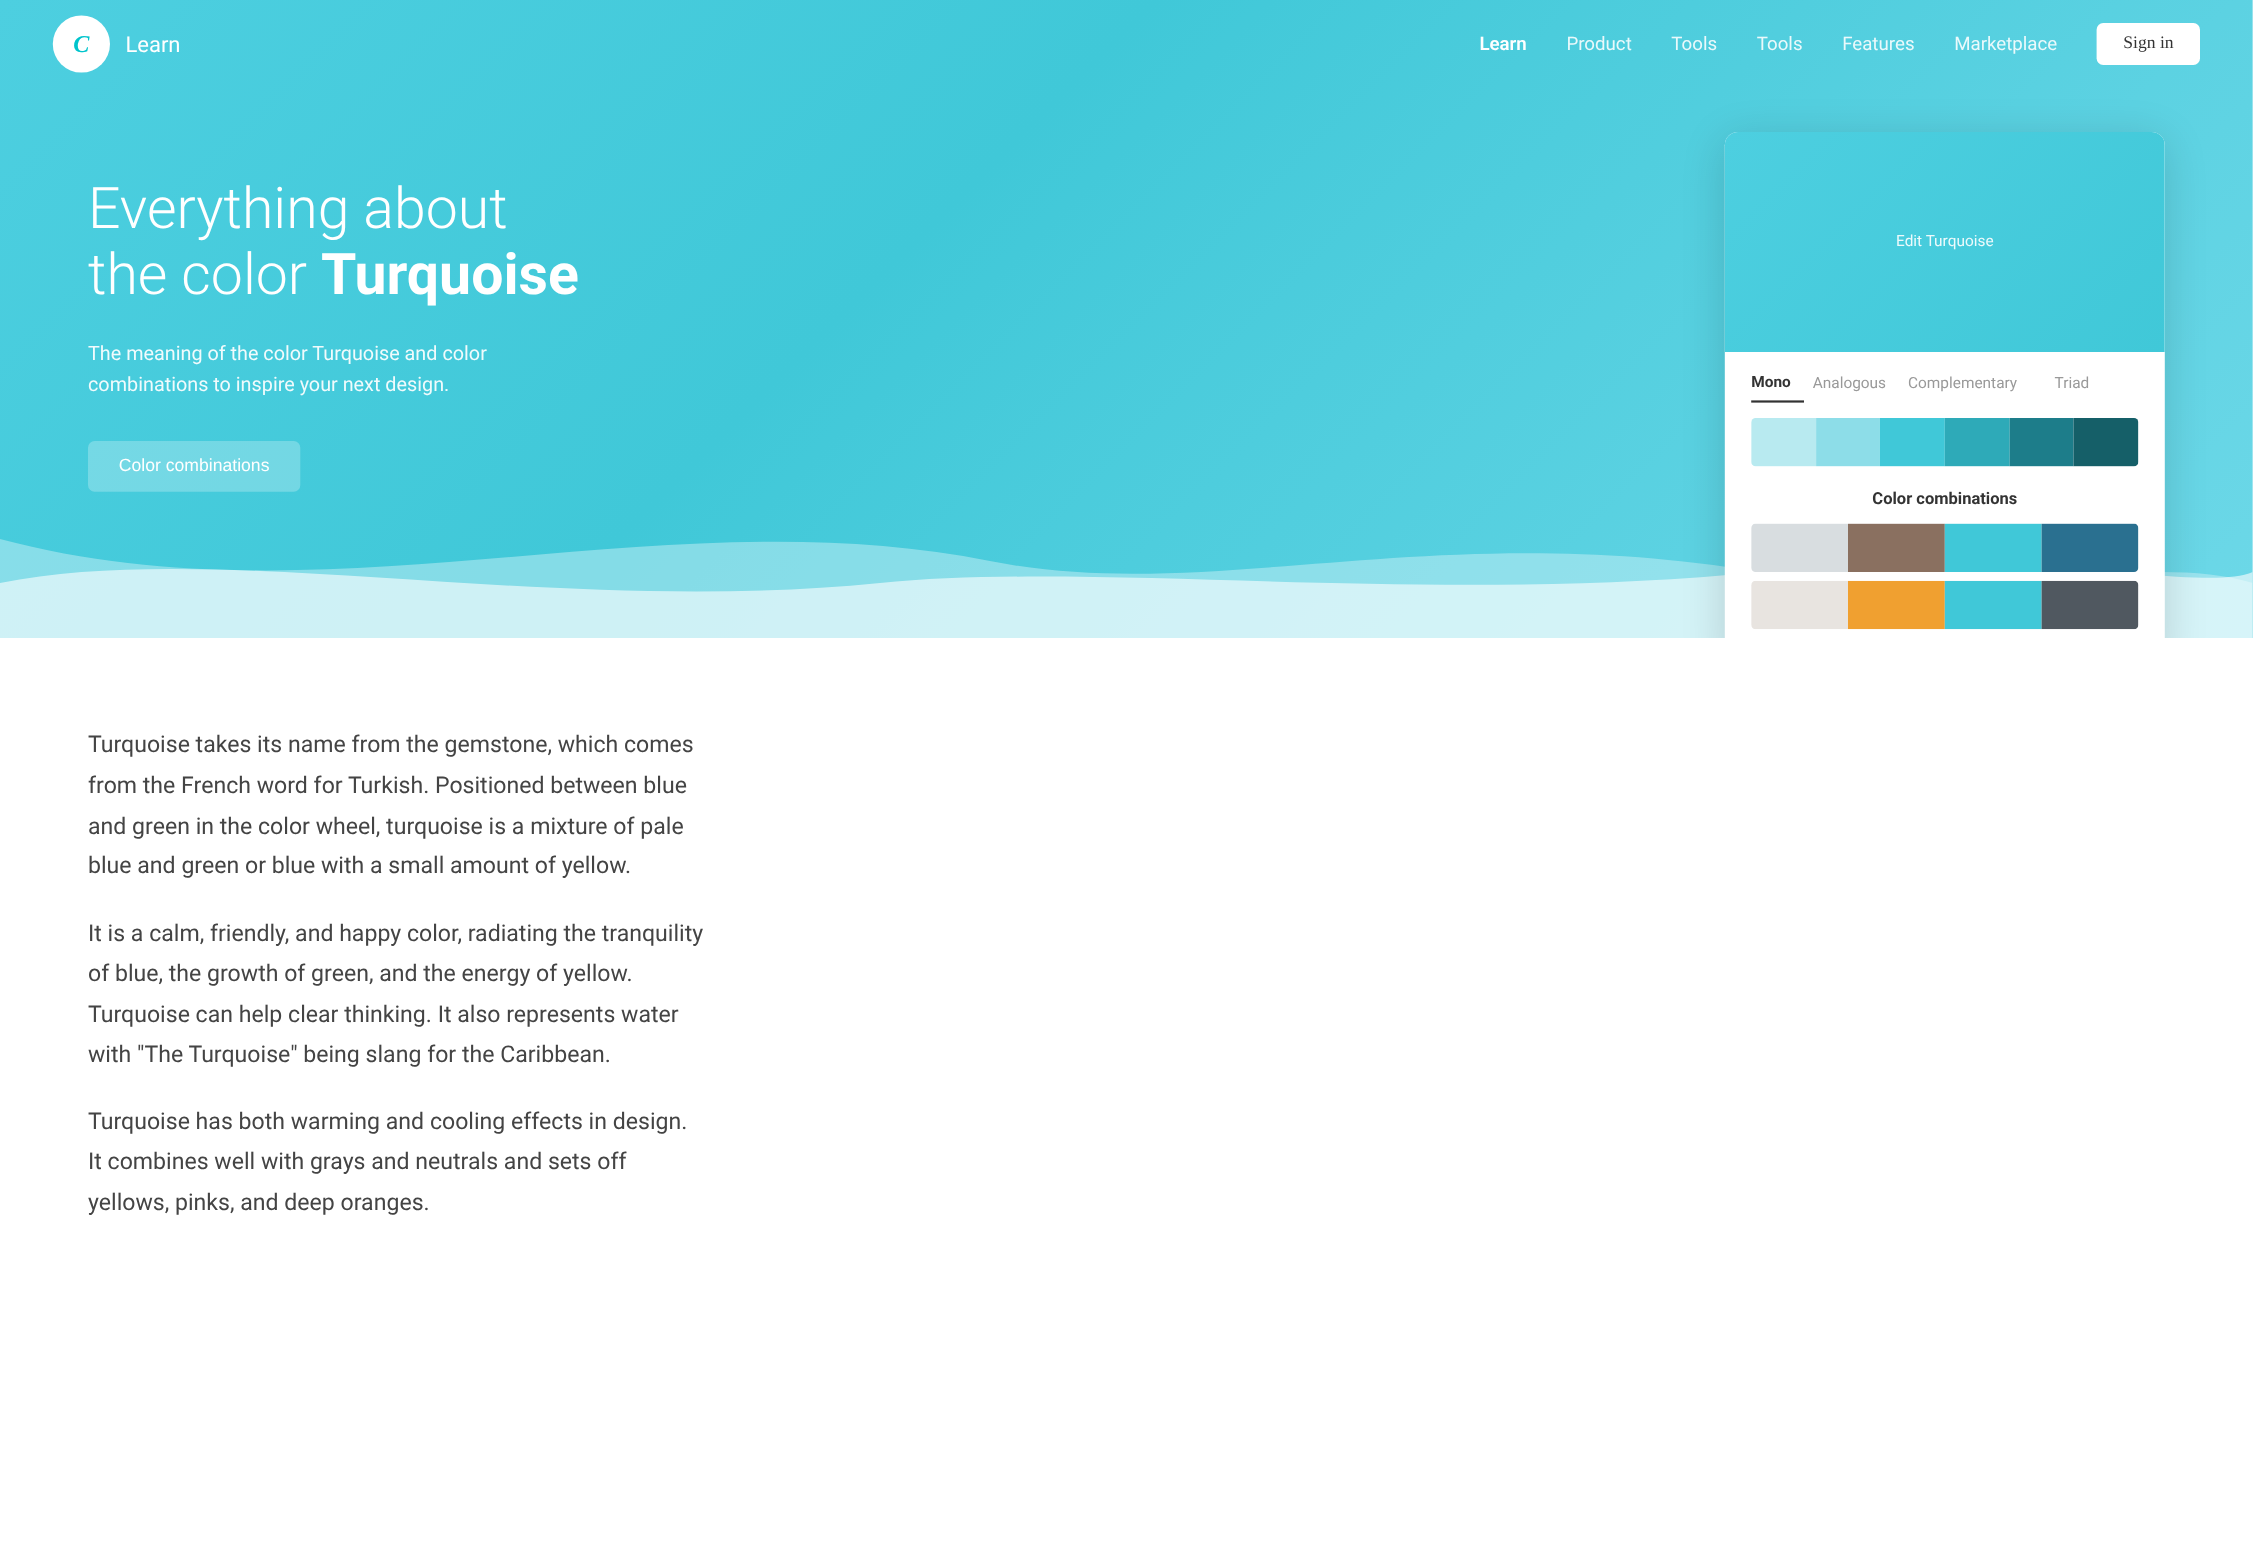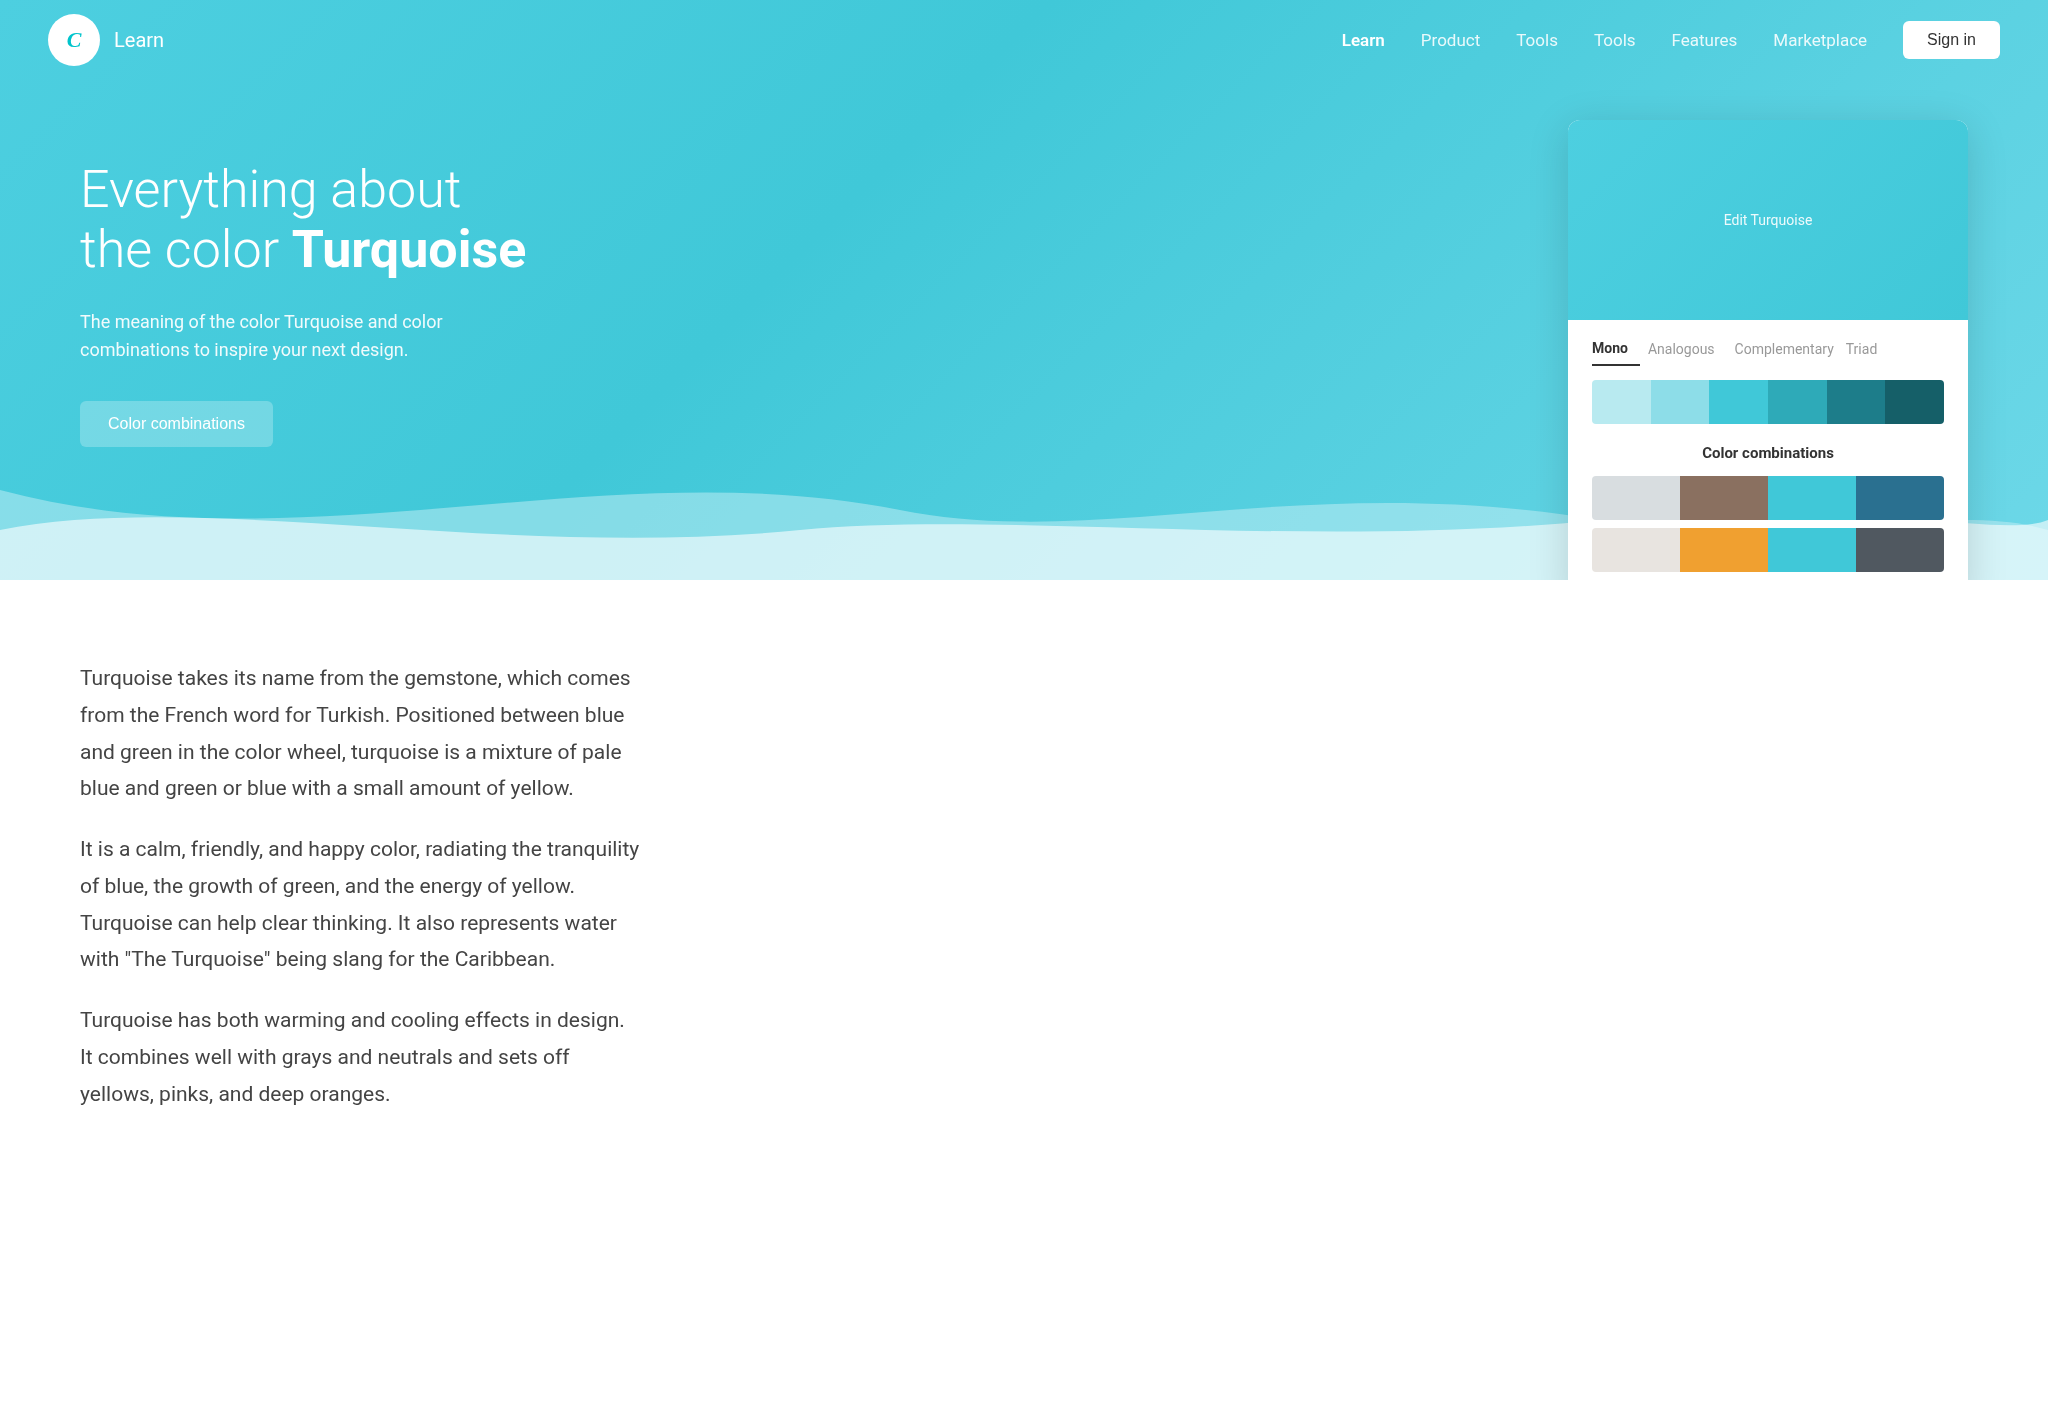--- a/index.html
+++ b/index.html
@@ -63,6 +63,7 @@
       font-size: 16px;
       font-weight: 500;
       cursor: pointer;
+      font-family: Liberation Serif, serif;
     }
 
     

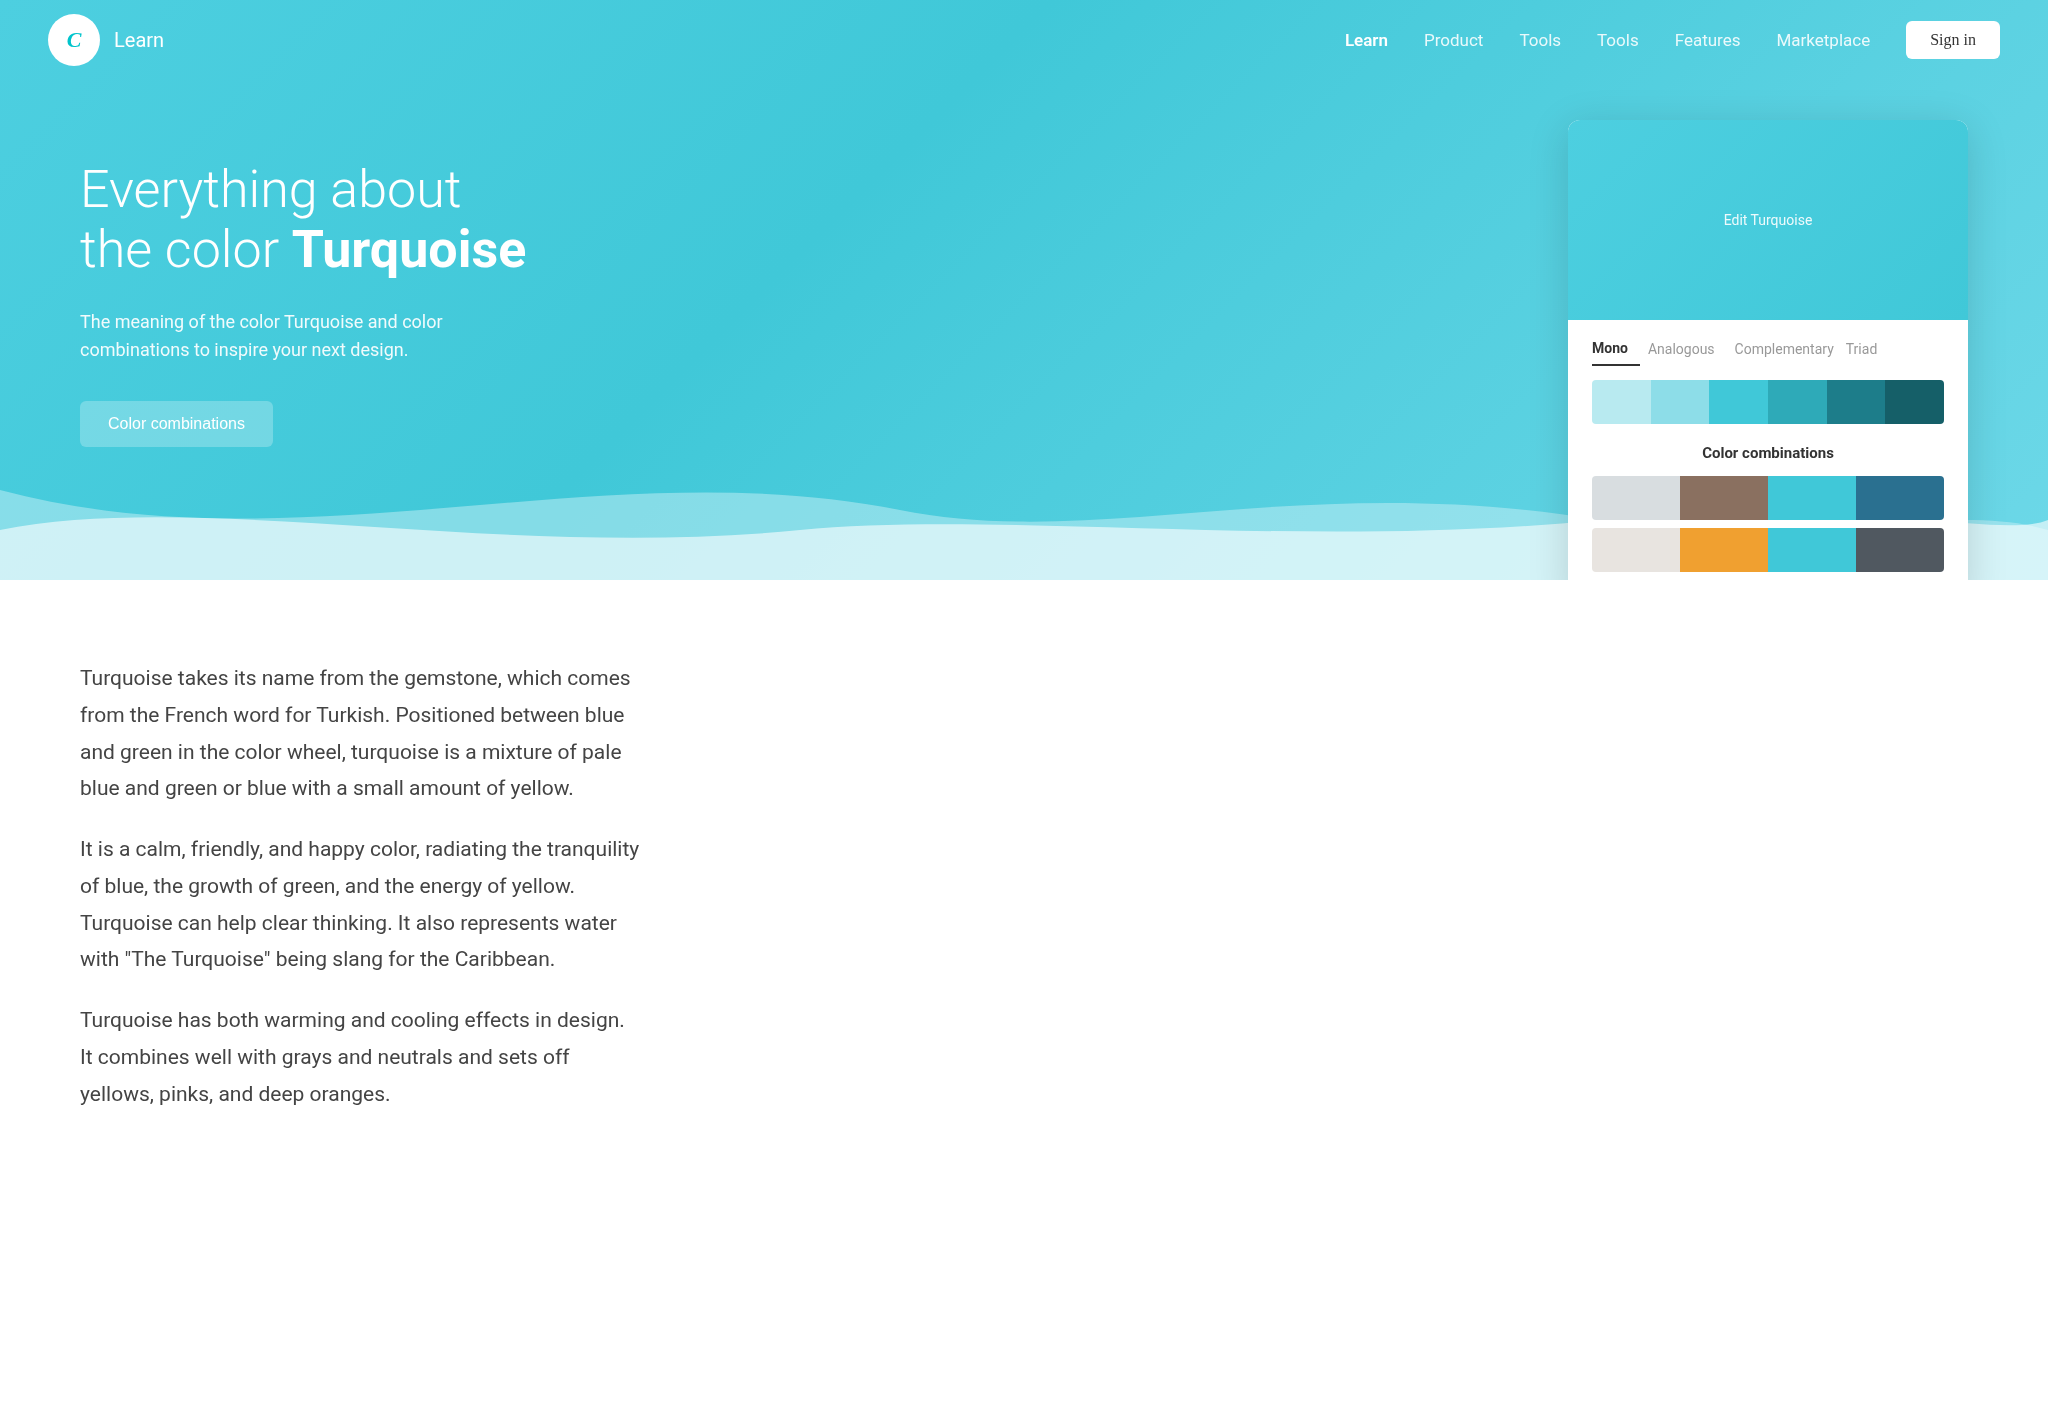--- a/index.html
+++ b/index.html
@@ -241,7 +241,7 @@
         <span class="mono-tab active">Mono</span>
         <span class="mono-tab" style="margin-left:8px">Analogous</span>
         <span class="mono-tab" style="margin-left:8px">Complementary</span>
-        <span class="mono-tab" style="margin-left:0">Triad</span>
+        <span class="mono-tab" style="margin-left:22px">Triad</span>
       </div>
       <div class="mono-swatches">
         <div class="mono-swatch" style="background:#b8eaf0"></div>

